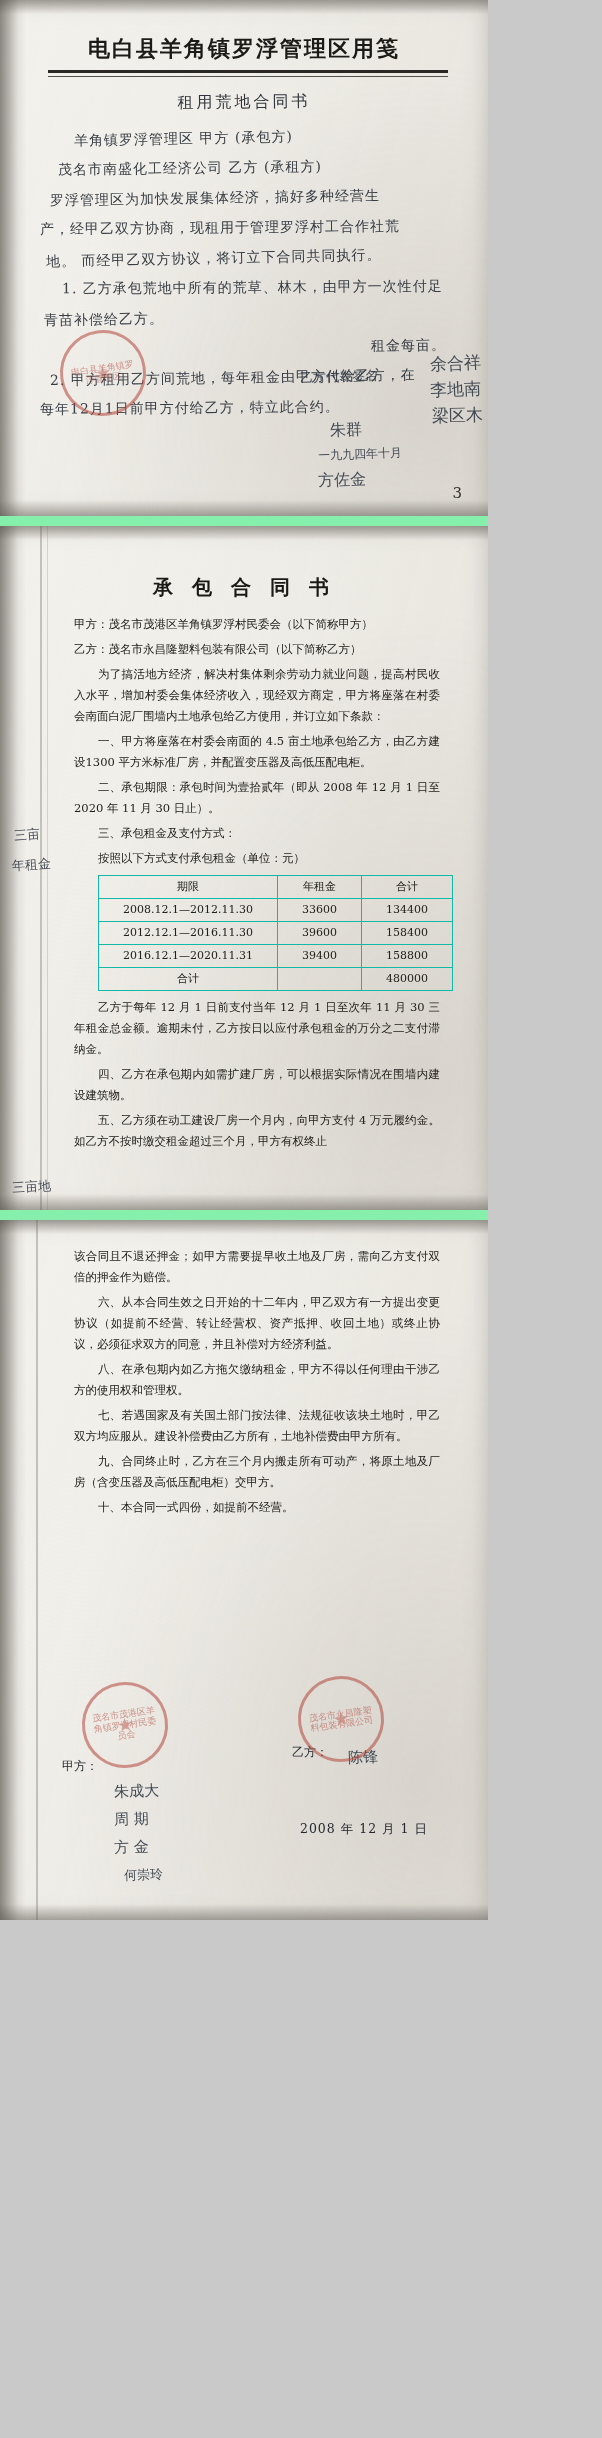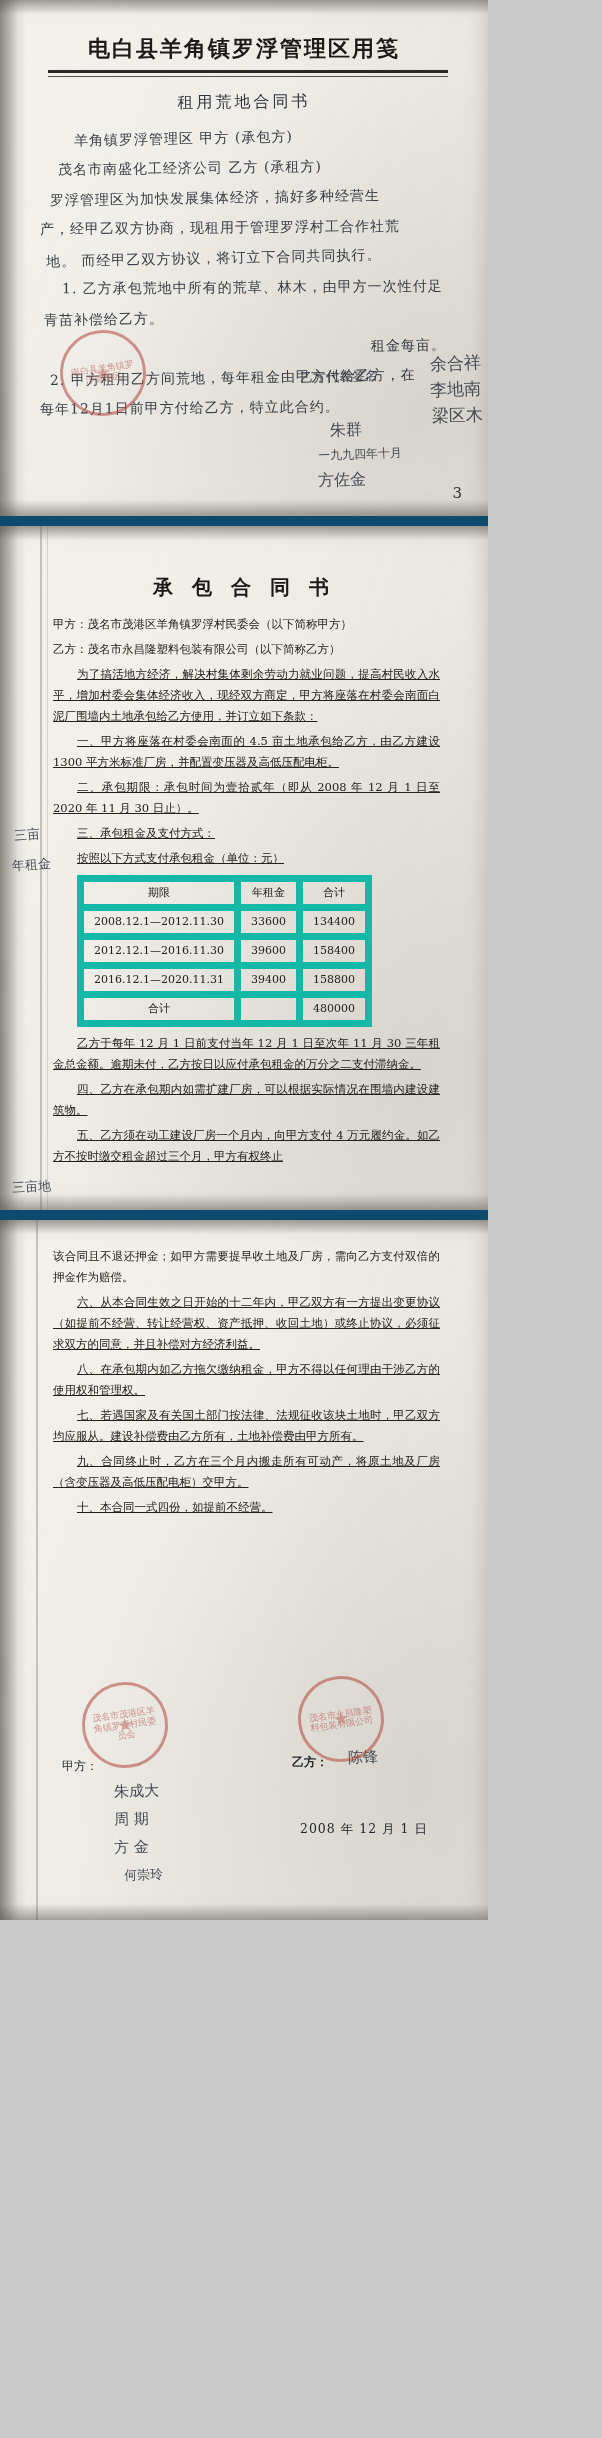--- a/index.html
+++ b/index.html
@@ -16,7 +16,7 @@
     display: flex;
     flex-direction: column;
     gap: 10px;
-    background: #0c4a6e;
+    background: #86efac;
   }
 
   

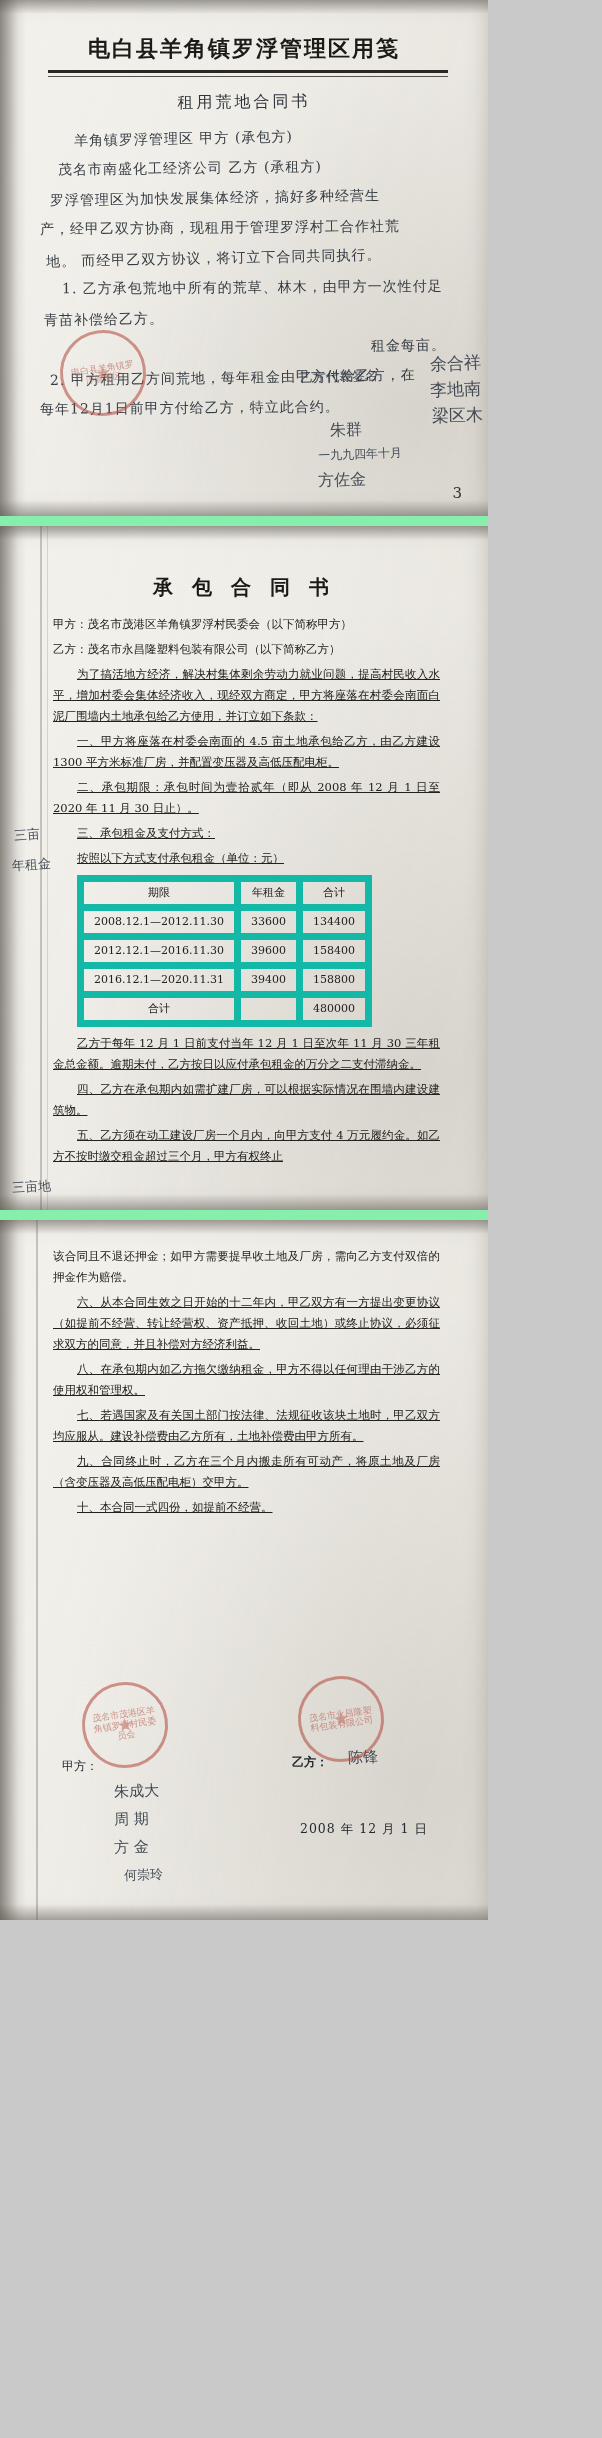--- a/index.html
+++ b/index.html
@@ -194,7 +194,7 @@
   }
   .doc-body {
     position: absolute;
-    left: 53px;
+    left: 74px;
     right: 48px;
     z-index: 2;
     font-family: "DejaVu Serif", serif;

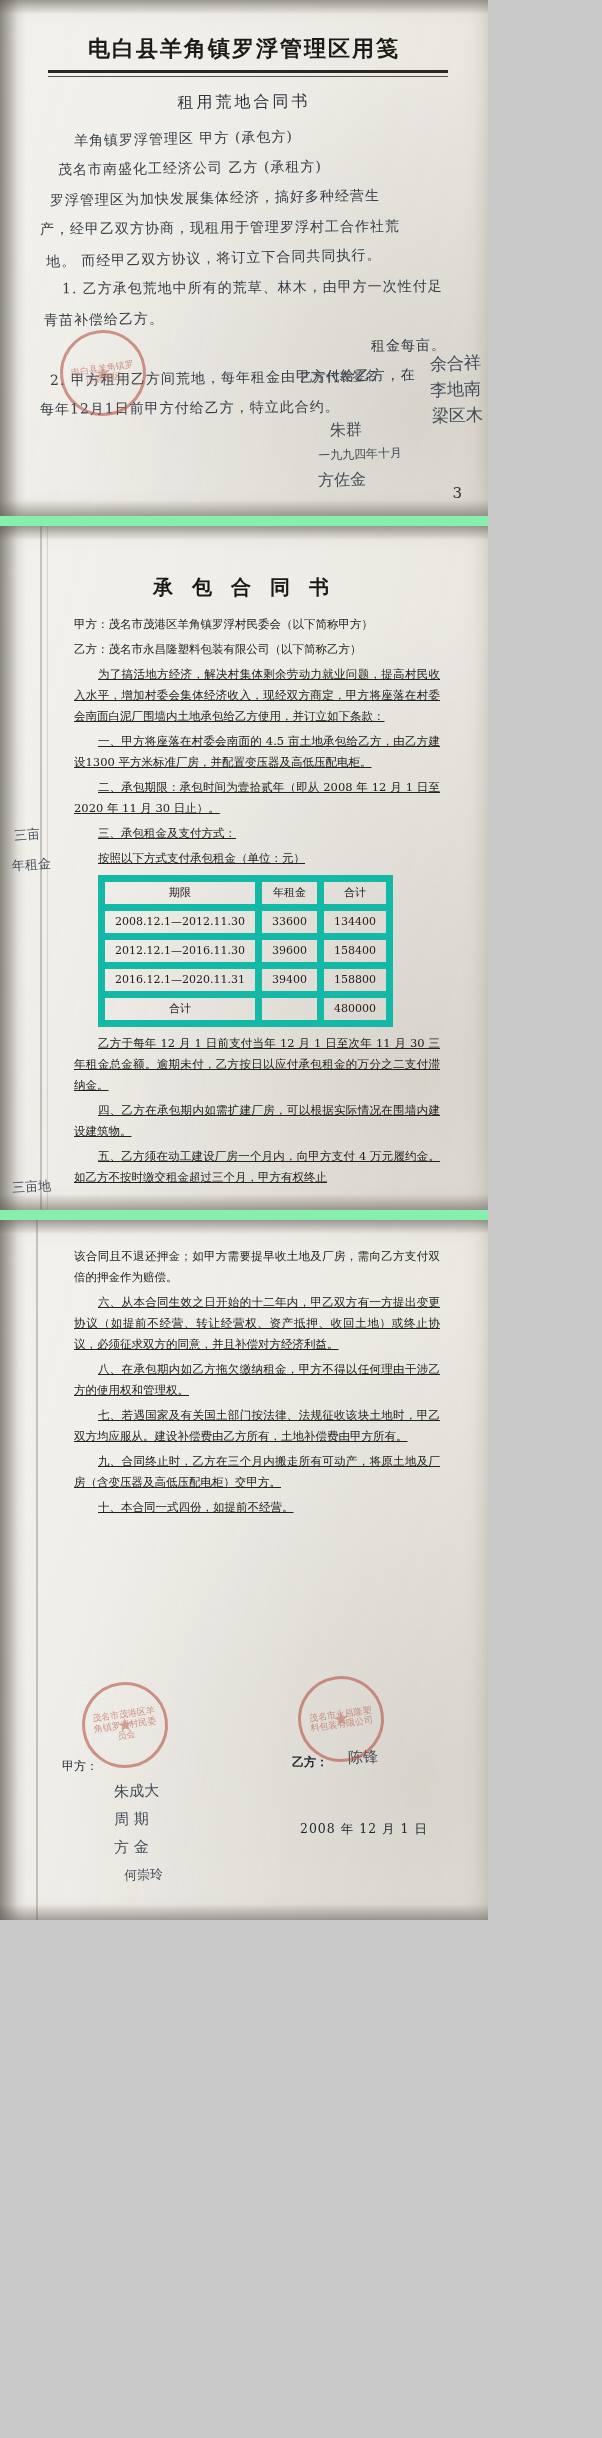--- a/index.html
+++ b/index.html
@@ -209,7 +209,7 @@
     margin: 0 0 4px 0;
     text-indent: 0;
   }
-  .doc-body p.indent { text-indent: 24px; text-decoration: underline; }
+  .doc-body p.indent { text-indent: 24px; }
 
   
   .rent-table {

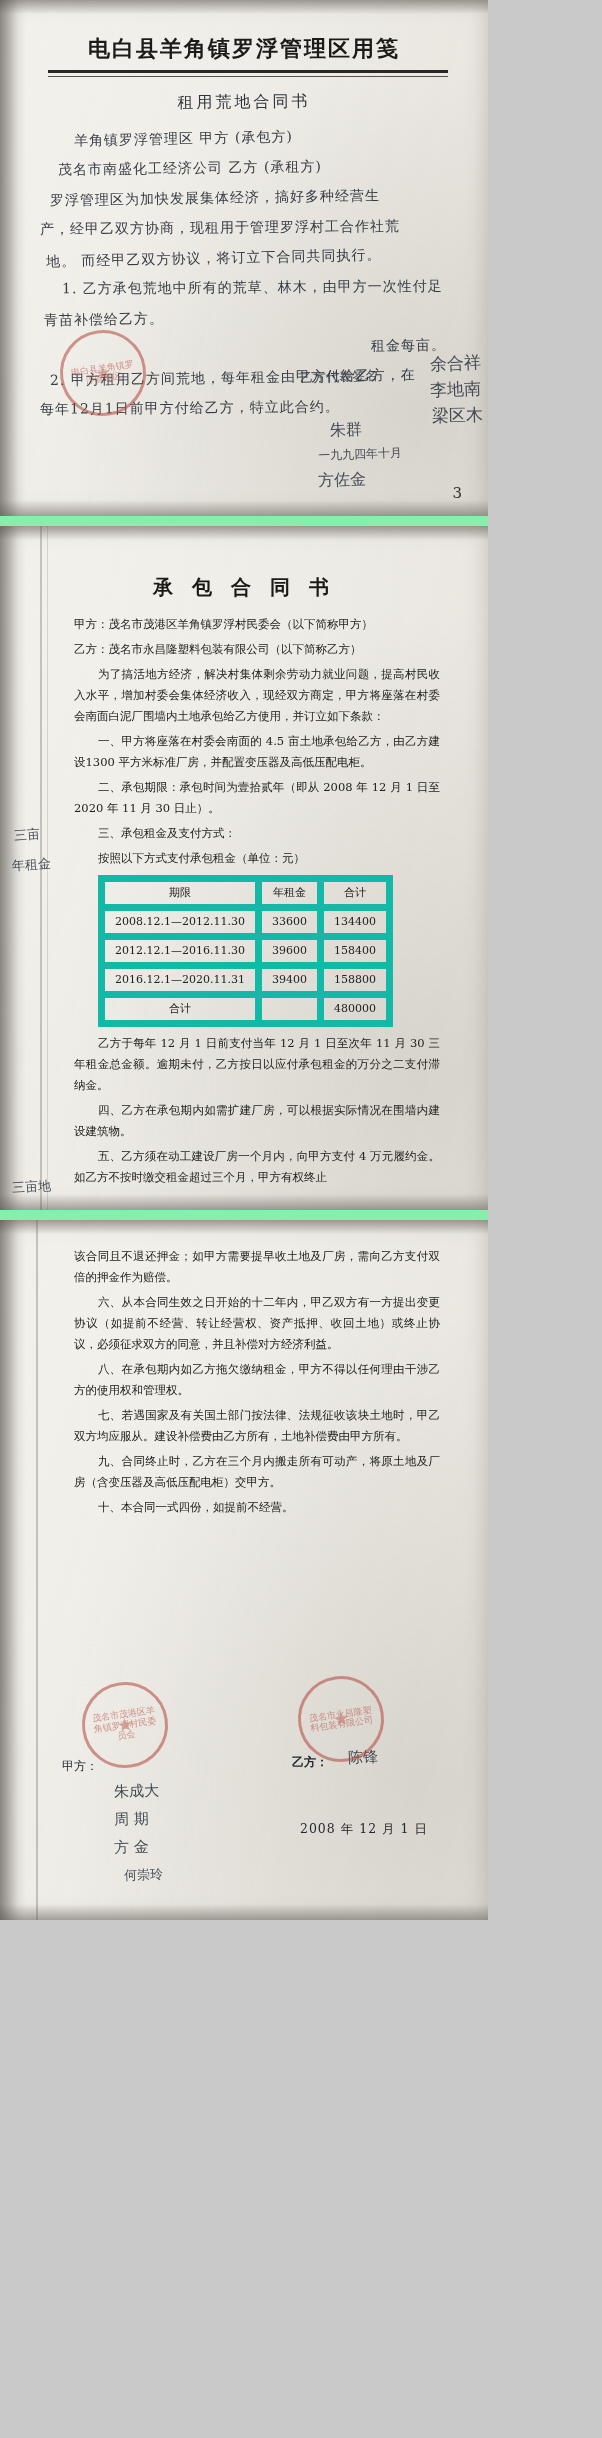--- a/index.html
+++ b/index.html
@@ -220,8 +220,8 @@
     color: #23211d;
   }
   .rent-table th, .rent-table td {
-    border: 7px solid #14b8a6;
-    padding: 2px 10px;
+    border: 1px solid #14b8a6;
+    padding: 2px 24px;
     text-align: center;
     line-height: 18px;
     white-space: nowrap;

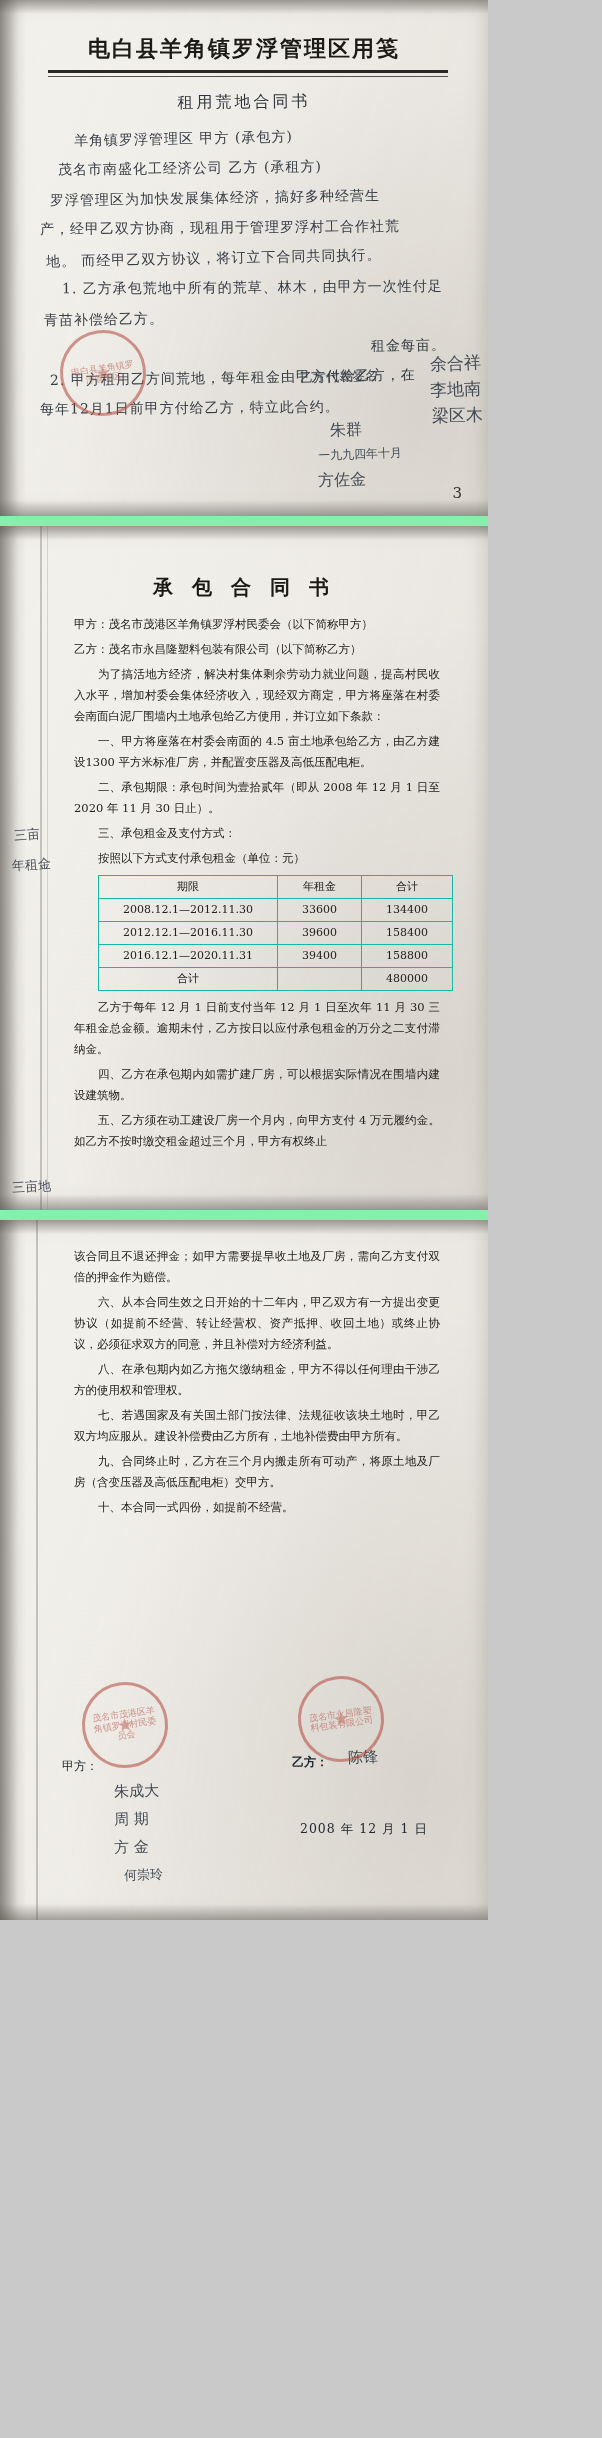--- a/index.html
+++ b/index.html
@@ -412,7 +412,7 @@
       </div>
 
       <div class="sig-col sig-left" style="top:76px;">甲方：</div>
-      <div class="sig-col sig-right" style="top:72px;font-weight:bold;">乙方：</div>
+      <div class="sig-col sig-right" style="top:62px;">乙方：</div>
 
       <div class="sig-col sig-hand" style="left:52px; top:96px;">朱成大</div>
       <div class="sig-col sig-hand" style="left:52px; top:124px;">周 期</div>

